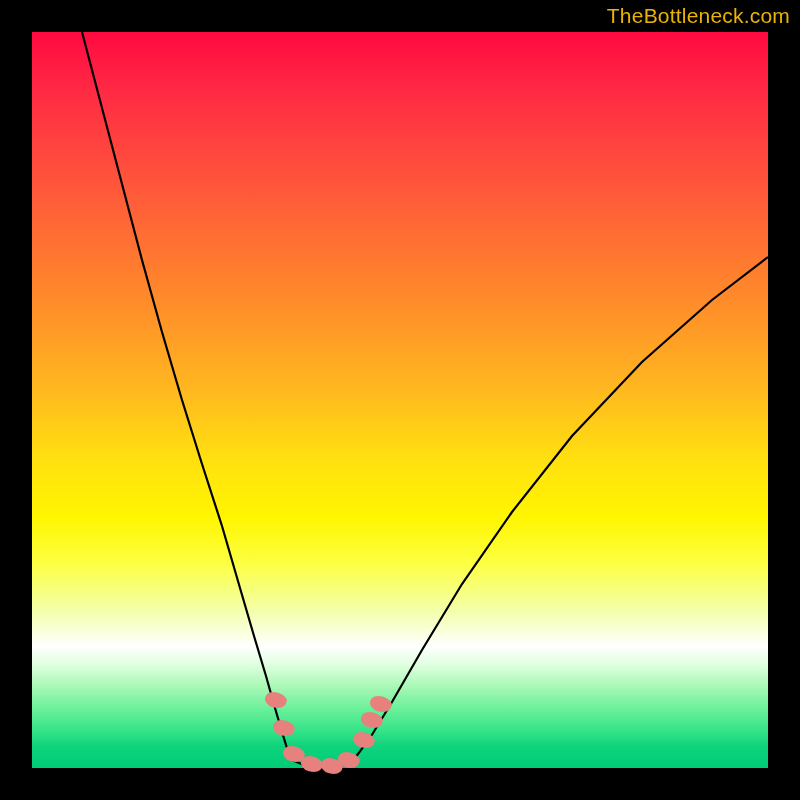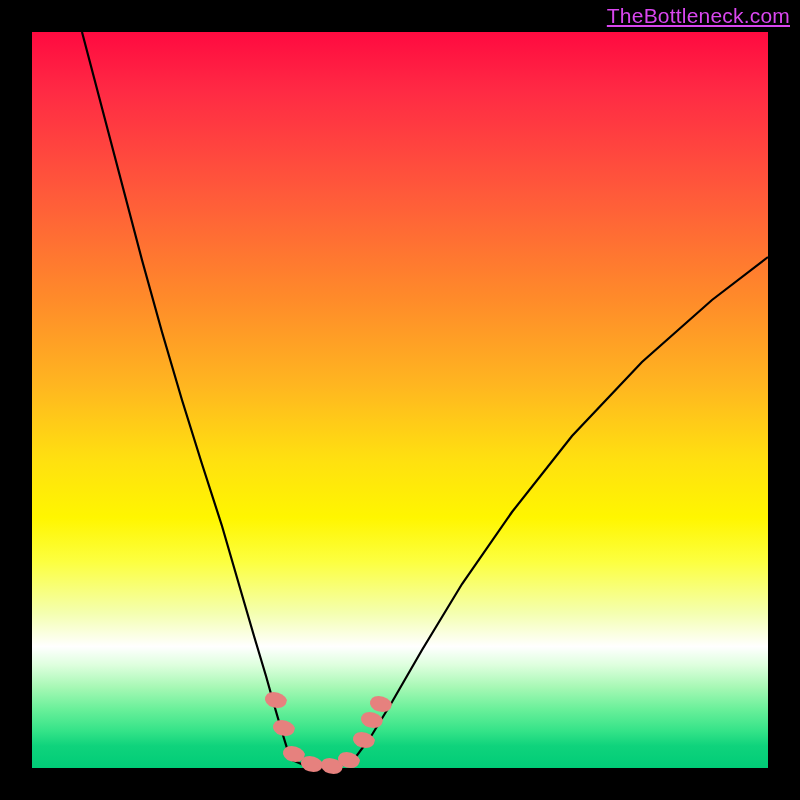--- a/index.html
+++ b/index.html
@@ -55,11 +55,10 @@
     position: absolute;
     top: 4px;
     right: 10px;
-    color: #d946ef;
+    color: #eab308;
     font-size: 21px;
     letter-spacing: 0.2px;
     font-weight: 400;
-    text-decoration: underline;
   }
   .curve {
     fill: none;

